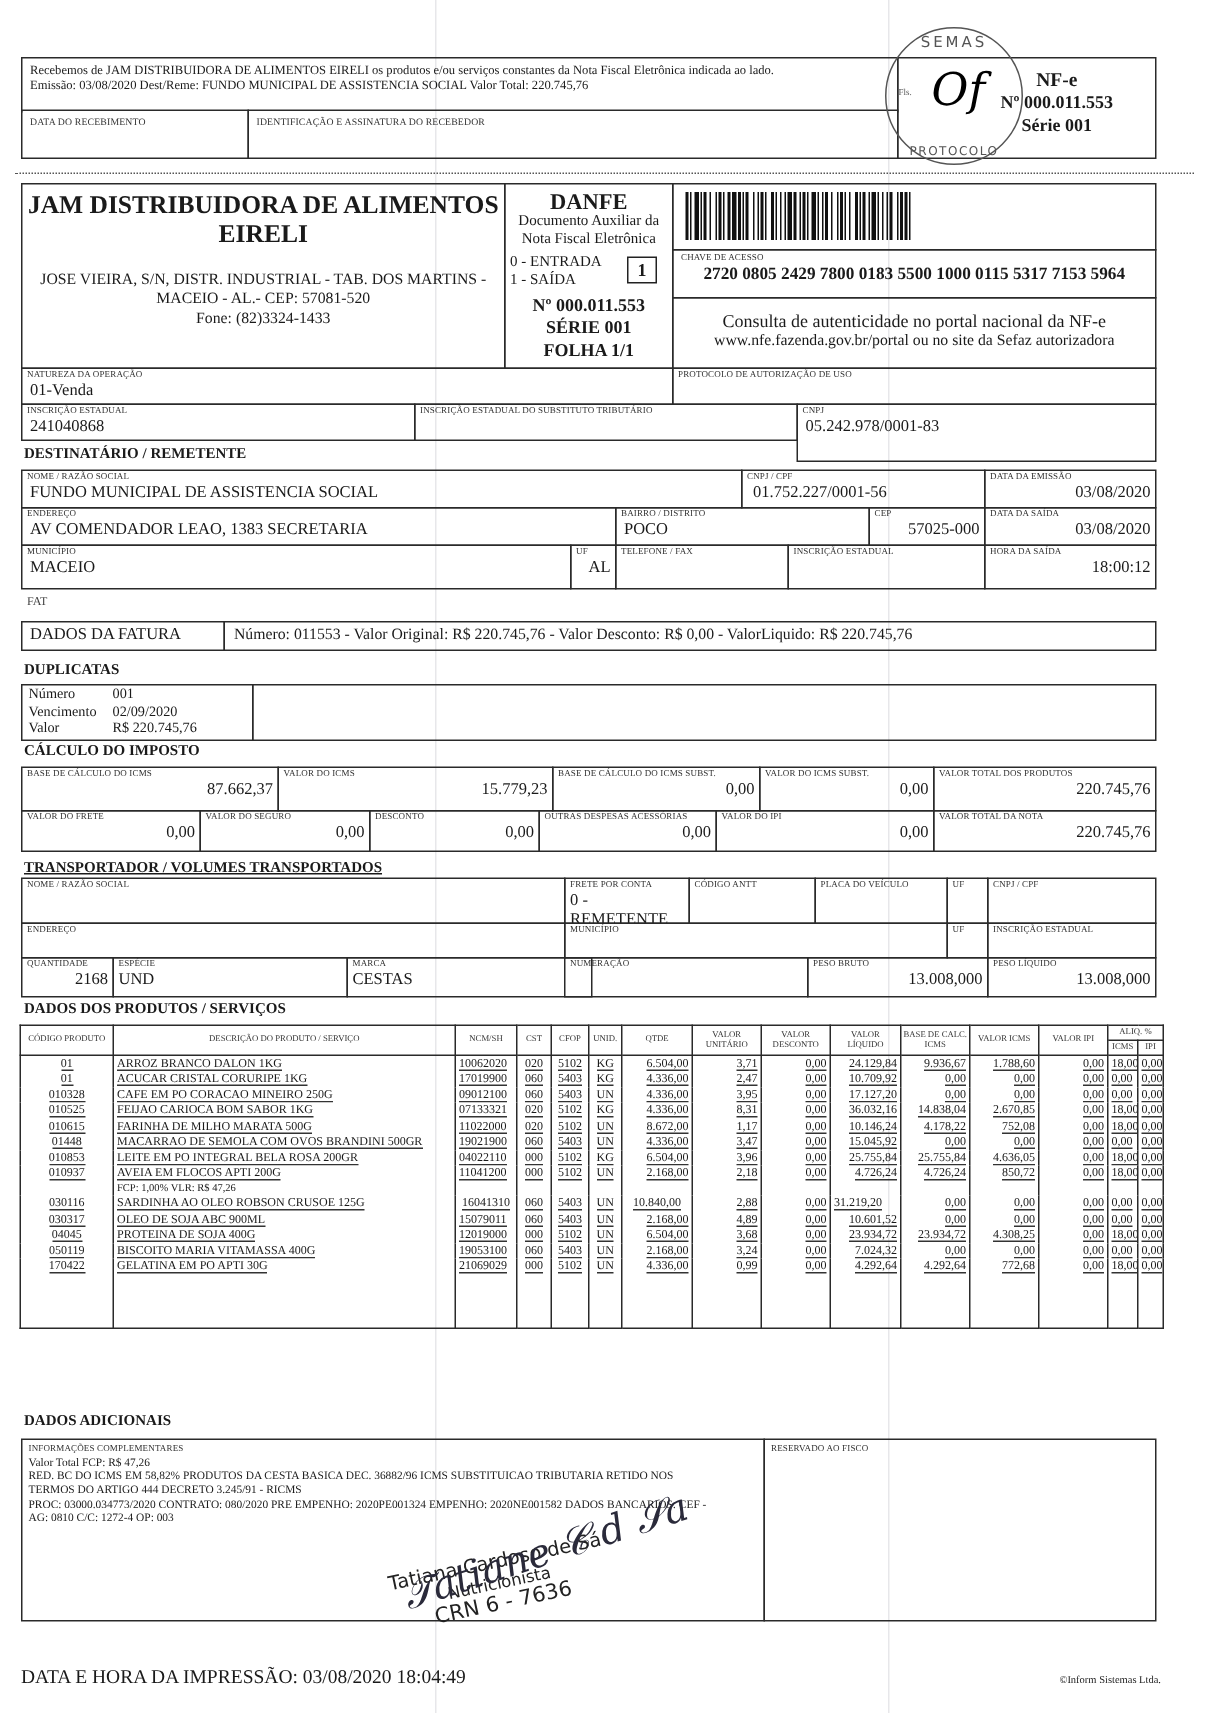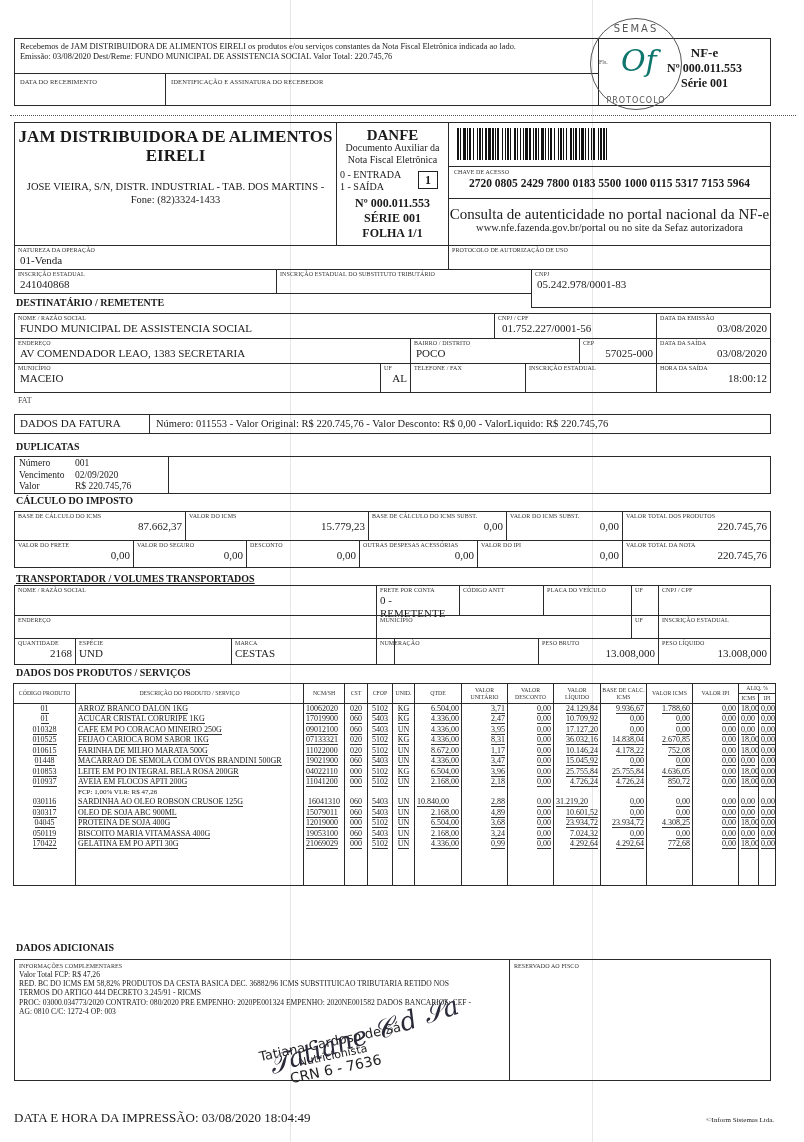--- a/index.html
+++ b/index.html
@@ -57,7 +57,7 @@
 <div class="stamp">
   <div class="abs" style="top:4px;left:0;width:100%;text-align:center;font-size:10px;font-family:'DejaVu Sans',sans-serif;color:#555;letter-spacing:2px">SEMAS</div>
   <div class="abs" style="top:40px;left:8px;font-size:6px;color:#555">Fls.</div>
-  <div class="abs" style="top:24px;left:30px;font-size:30px;font-style:italic;color:#0f766e;font-family:'DejaVu Serif',serif">Of</div>
+  <div class="abs" style="top:24px;left:30px;font-size:30px;font-style:italic;color:#000000;font-family:'DejaVu Serif',serif">Of</div>
   <div class="abs" style="bottom:4px;left:0;width:100%;text-align:center;font-size:8px;font-family:'DejaVu Sans',sans-serif;color:#555;letter-spacing:1px">PROTOCOLO</div>
 </div>
 <div class="abs dots" style="left:10px;top:115px;width:786px"></div>

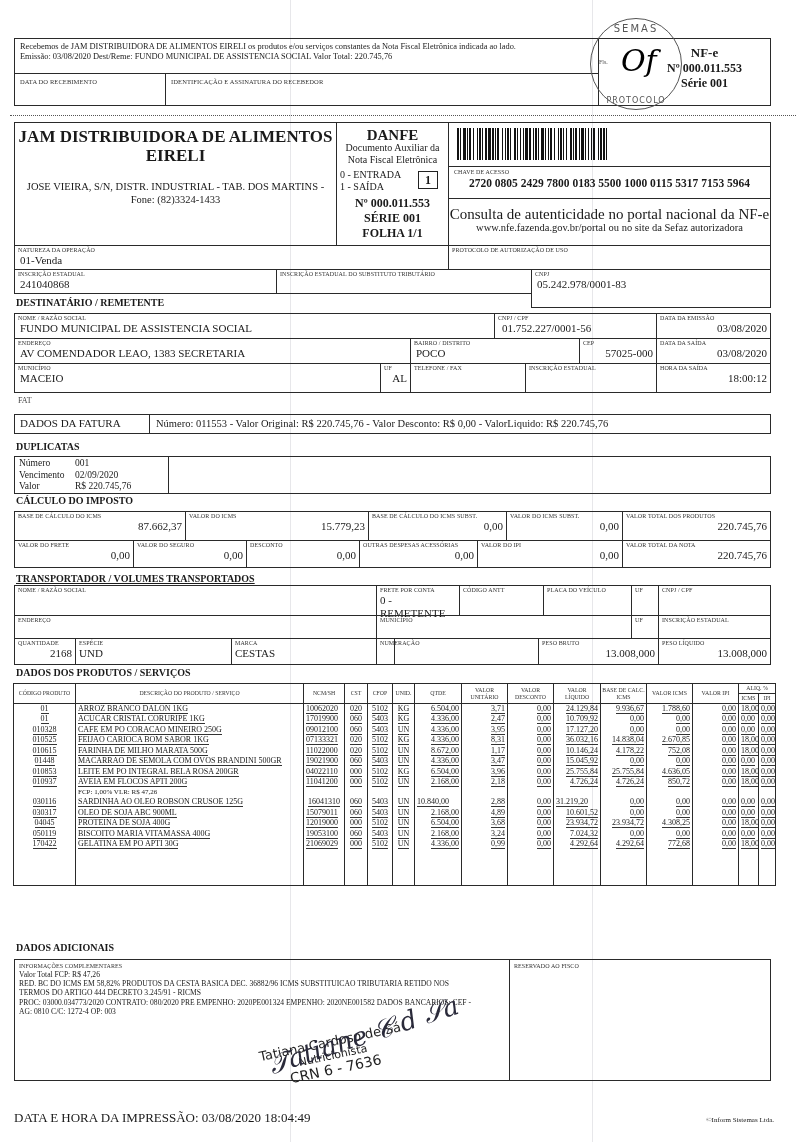--- a/index.html
+++ b/index.html
@@ -66,6 +66,7 @@
   <div class="bold" style="font-size:17px;line-height:19px;margin-top:4px">JAM DISTRIBUIDORA DE ALIMENTOS</div>
   <div class="bold" style="font-size:17px;line-height:19px">EIRELI</div>
   <div style="font-size:10.5px;line-height:13px;margin-top:15px;white-space:nowrap">JOSE VIEIRA, S/N, DISTR. INDUSTRIAL - TAB. DOS MARTINS -</div>
+  <div style="font-size:10.5px;line-height:13px">MACEIO - AL.- CEP: 57081-520</div>
   <div style="font-size:10.5px;line-height:13px">Fone: (82)3324-1433</div>
 </div>
 <div class="box" style="left:336px;top:122px;width:113px;height:124px;text-align:center">

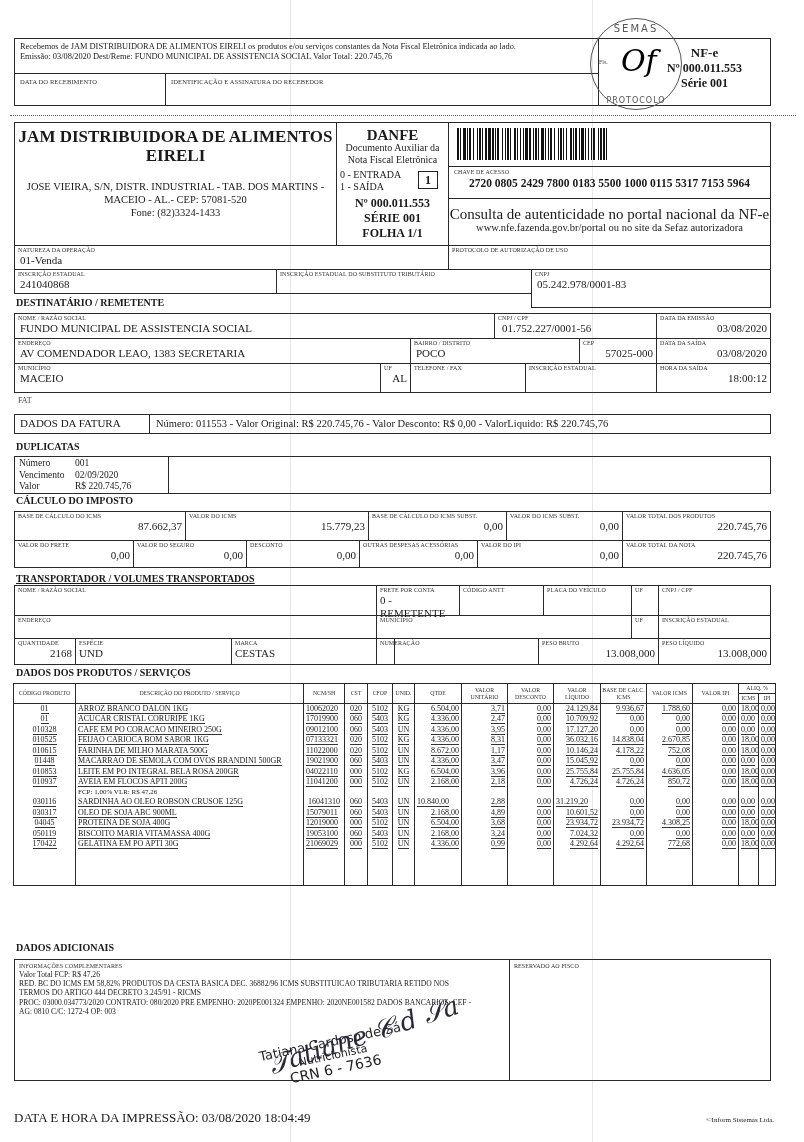--- a/index.html
+++ b/index.html
@@ -189,7 +189,7 @@
   <div class="bold" style="font-size:11.5px;line-height:14px;text-align:center;white-space:nowrap">2720 0805 2429 7800 0183 5500 1000 0115 5317 7153 5964</div>
 </div>
 <div class="box" style="left:448px;top:198px;width:323px;height:48px;text-align:center;padding-top:8px">
-  <div style="font-size:15px;line-height:14px">Consulta de autenticidade no portal nacional da NF-e</div>
+  <div style="font-size:12px;line-height:14px">Consulta de autenticidade no portal nacional da NF-e</div>
   <div style="font-size:10.5px;line-height:14px">www.nfe.fazenda.gov.br/portal ou no site da Sefaz autorizadora</div>
 </div>
 

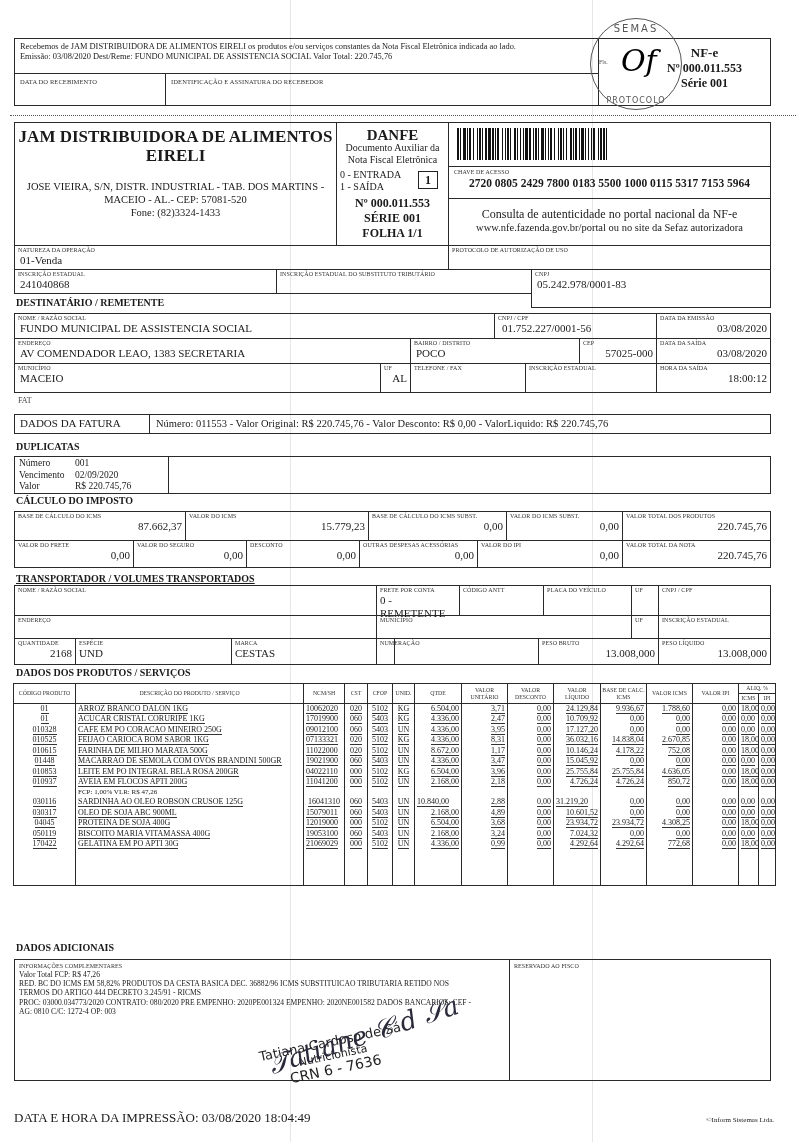--- a/index.html
+++ b/index.html
@@ -565,7 +565,7 @@
         <td style="text-align: center; vertical-align: top;"><span>060</span></td>
         <td style="text-align: center; vertical-align: top;"><span>5403</span></td>
         <td style="text-align: center; vertical-align: top;"><span>UN</span></td>
-        <td style="text-align: left; vertical-align: top; margin-left: 40px;"><span>10.840,00</span></td>
+        <td style="text-align: center; vertical-align: top; margin-left: 40px;"><span>10.840,00</span></td>
         <td style="text-align: right; vertical-align: top;"><span>2,88</span></td>
         <td style="text-align: right; vertical-align: top;"><span>0,00</span></td>
         <td style="text-align: left; vertical-align: top;"><span>31.219,20</span></td>

